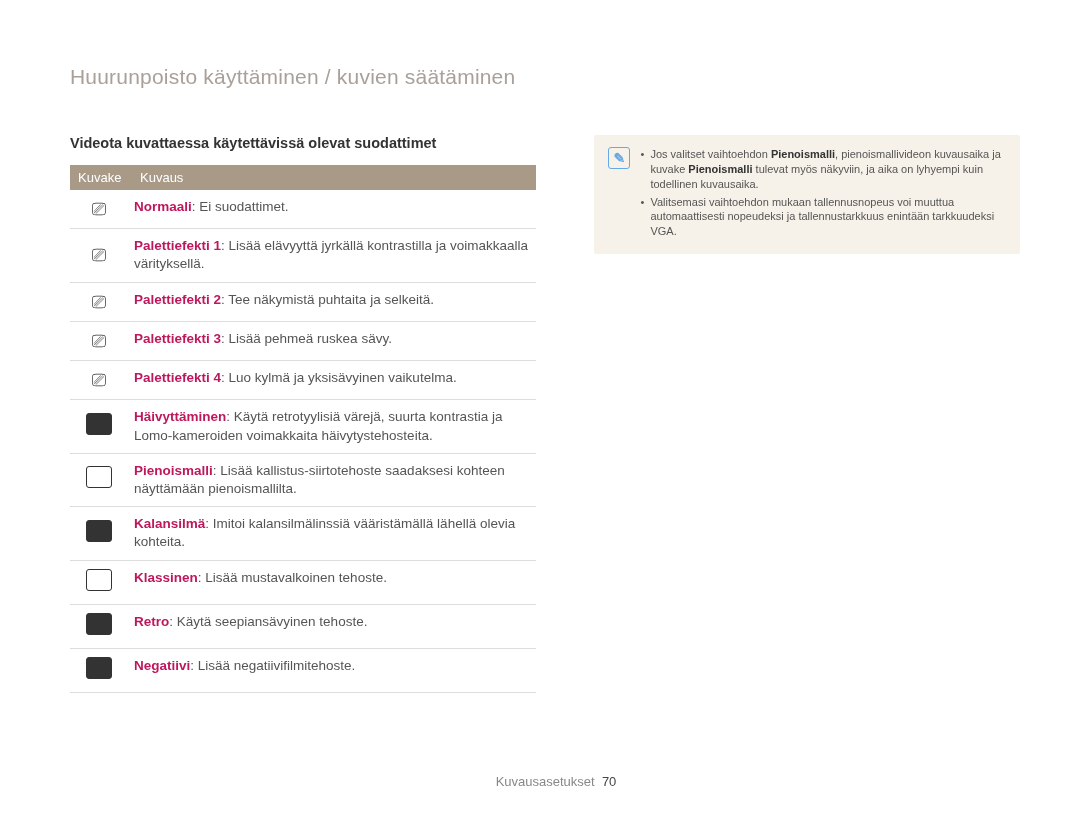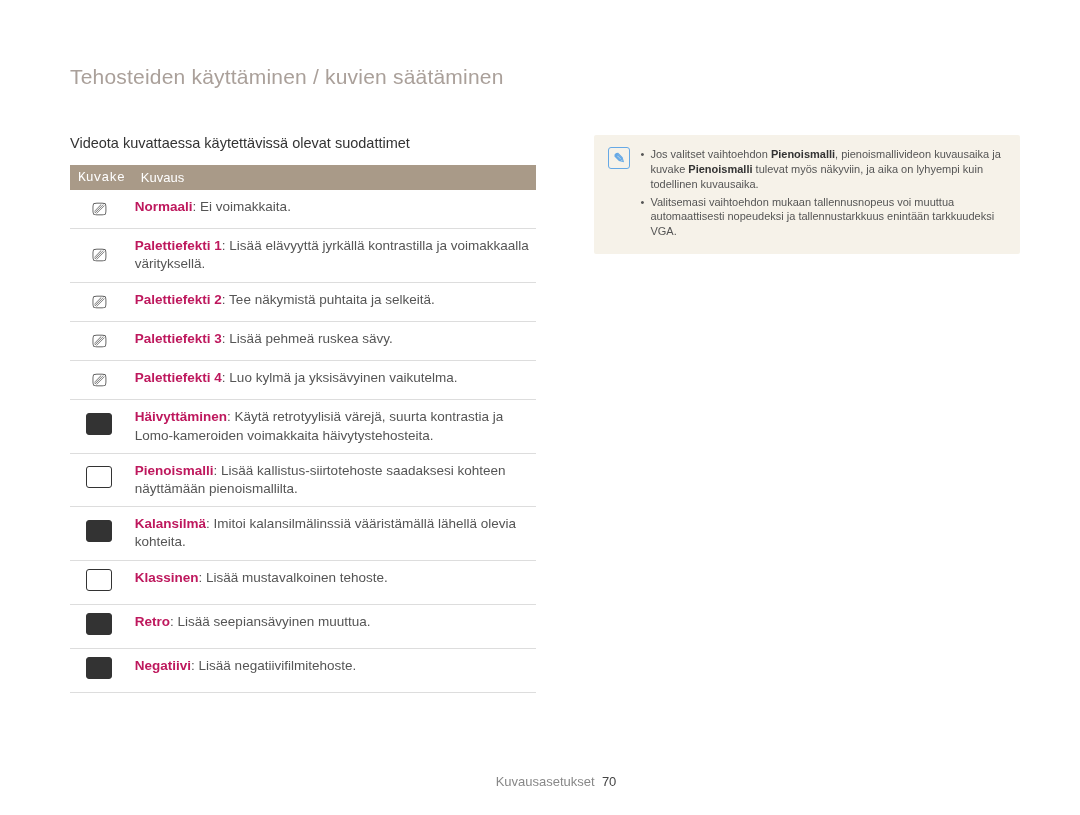--- a/index.html
+++ b/index.html
@@ -140,7 +140,7 @@
 </head>
 <body>
 
-<div class="page-title">Tehosteiden käyttäminen / kuvien säätäminen</div>
+<div class="page-title">Huurunpoisto käyttäminen / kuvien säätäminen</div>
 
 <div class="columns">
   <div class="left-col">

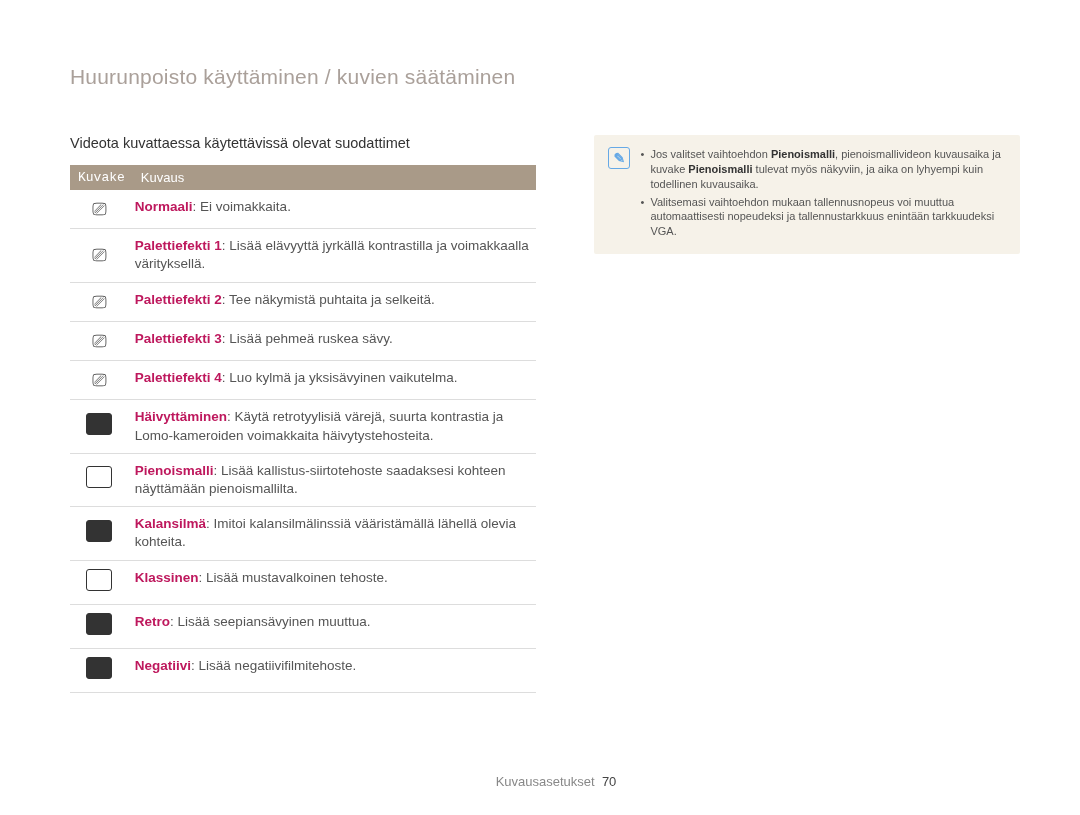--- a/index.html
+++ b/index.html
@@ -27,7 +27,7 @@
   }
   .section-title {
     font-size: 14.5px;
-    font-weight: normal;
+    font-weight: bold;
     color: #333;
     margin-bottom: 14px;
   }

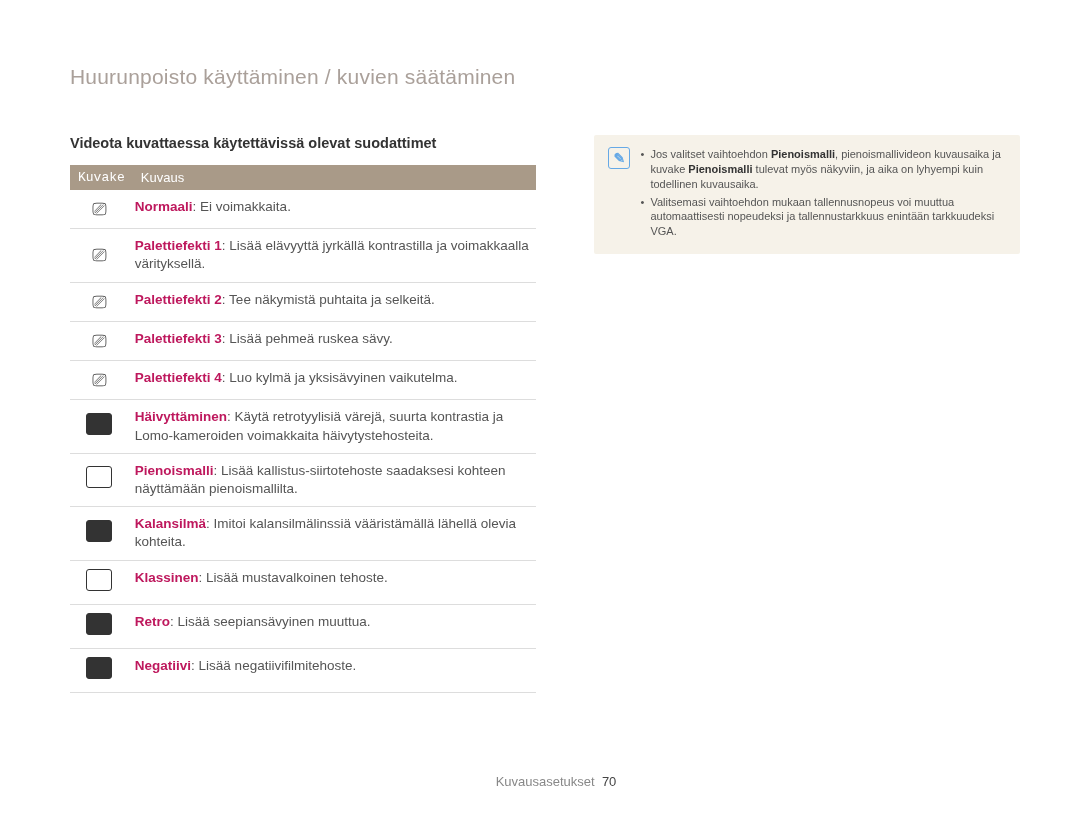--- a/index.html
+++ b/index.html
@@ -43,7 +43,7 @@
     text-align: left;
     padding: 5px 8px 5px 8px;
   }
-  .filter-table thead th:first-child { width: 62px; font-family: Liberation Mono, monospace; }
+  .filter-table thead th:first-child { width: 62px; }
   .filter-table tbody td {
     border-bottom: 1px solid #ddd;
     padding: 8px 6px 8px 2px;

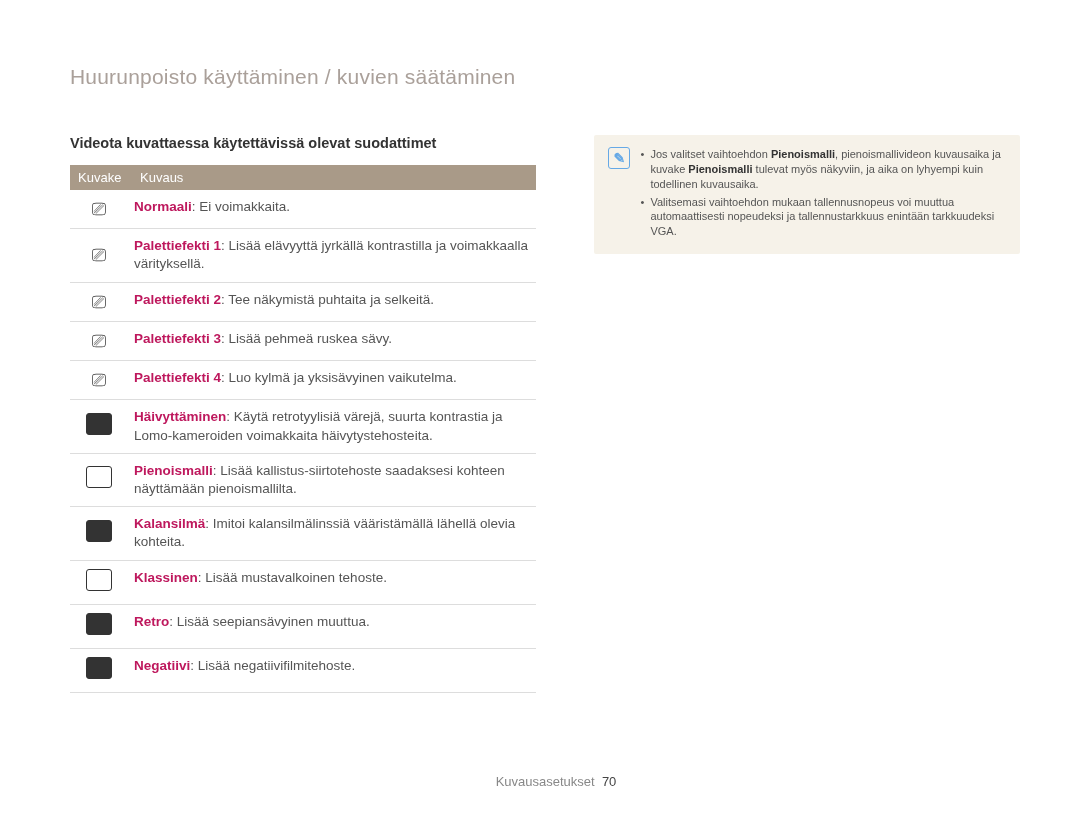--- a/index.html
+++ b/index.html
@@ -155,7 +155,7 @@
       <tbody id="table-body">
           <tr>
             <td class="icon-cell"><span class="icon-plain">⎚</span></td>
-            <td><b>Normaali</b><span>: Ei voimakkaita.</span></td>
+            <td><b>Normaali</b><span>: Ei suodattimet.</span></td>
           </tr>
           <tr>
             <td class="icon-cell"><span class="icon-plain">⎚</span></td>

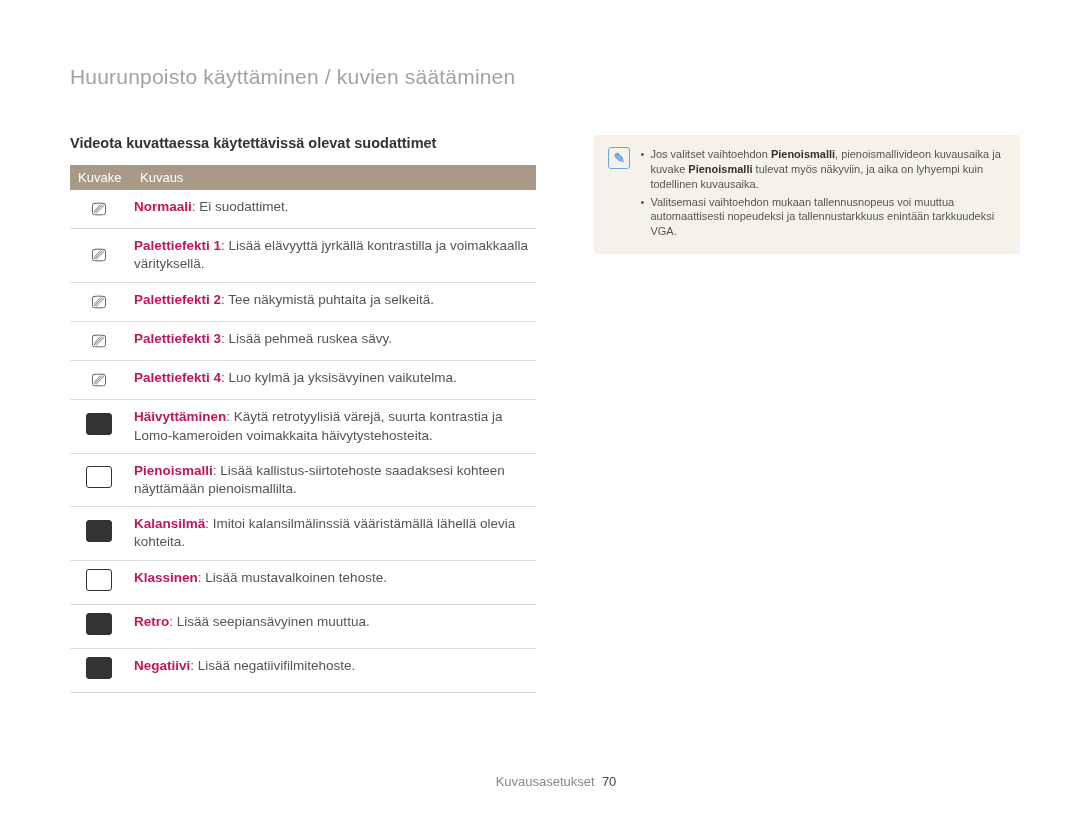--- a/index.html
+++ b/index.html
@@ -191,7 +191,7 @@
           </tr>
           <tr>
             <td class="icon-cell"><span class="icon-box-dark"></span></td>
-            <td><b>Retro</b><span>: Lisää seepiansävyinen muuttua.</span></td>
+            <td><b>Retro</b><span>: Käytä seepiansävyinen tehoste.</span></td>
           </tr>
           <tr>
             <td class="icon-cell"><span class="icon-box-dark"></span></td>

